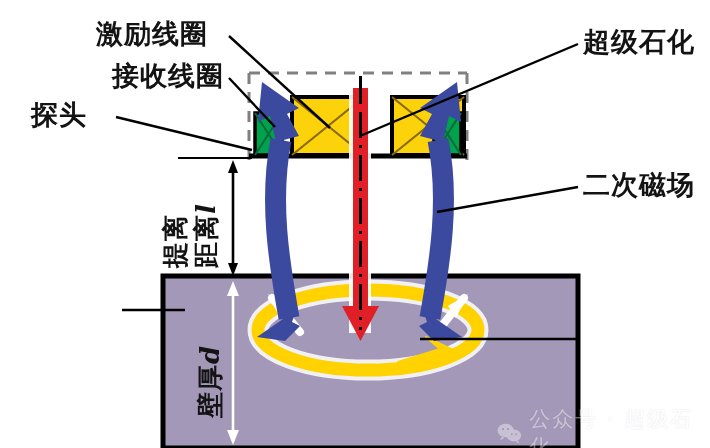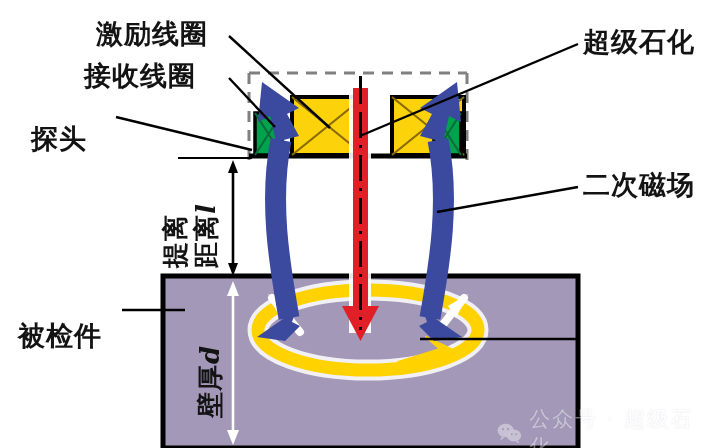--- a/index.html
+++ b/index.html
@@ -169,7 +169,7 @@
 
   <div class="lbl lbl-28" style="left:96px;top:19px;">激励线圈</div>
 
-  <div class="lbl lbl-28" style="left:84px;top:61px;">接收线圈</div>
+  <div class="lbl lbl-28" style="left:112px;top:61px;">接收线圈</div>
 
   <div class="lbl lbl-28" style="left:31px;top:100px;margin-top:24px;">探头</div>
 

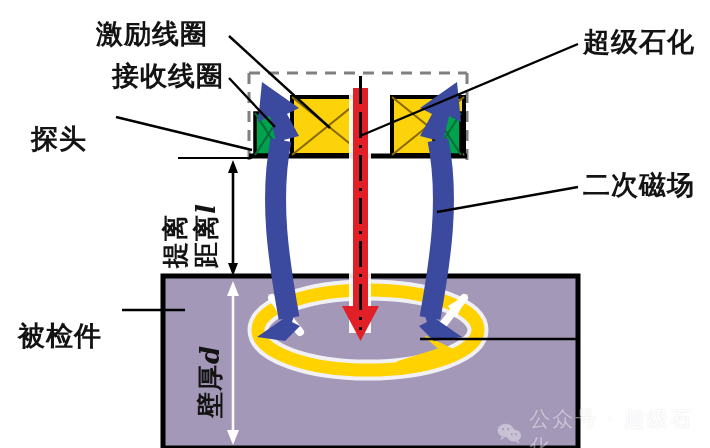--- a/index.html
+++ b/index.html
@@ -171,7 +171,7 @@
 
   <div class="lbl lbl-28" style="left:112px;top:61px;">接收线圈</div>
 
-  <div class="lbl lbl-28" style="left:31px;top:100px;margin-top:24px;">探头</div>
+  <div class="lbl lbl-28" style="left:31px;top:100px;">探头</div>
 
   <div class="lbl lbl-28" style="left:583px;top:27px;">超级石化</div>
 

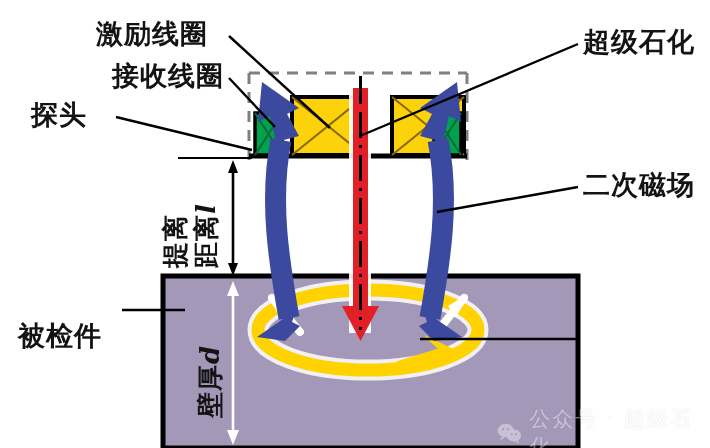--- a/index.html
+++ b/index.html
@@ -179,7 +179,6 @@
 
 
 
-  <div class="lbl lbl-28" style="left:18px;top:321px;">被检件</div>
 
   <div class="lbl lbl-26 rot-ccw" style="left:161px;top:268px;">提离</div>
 

